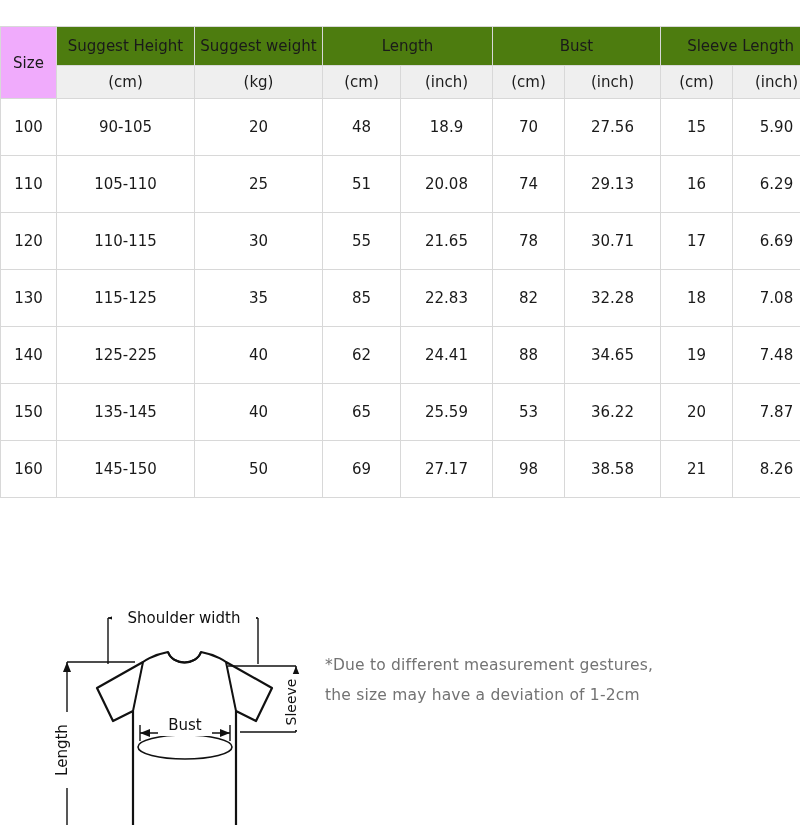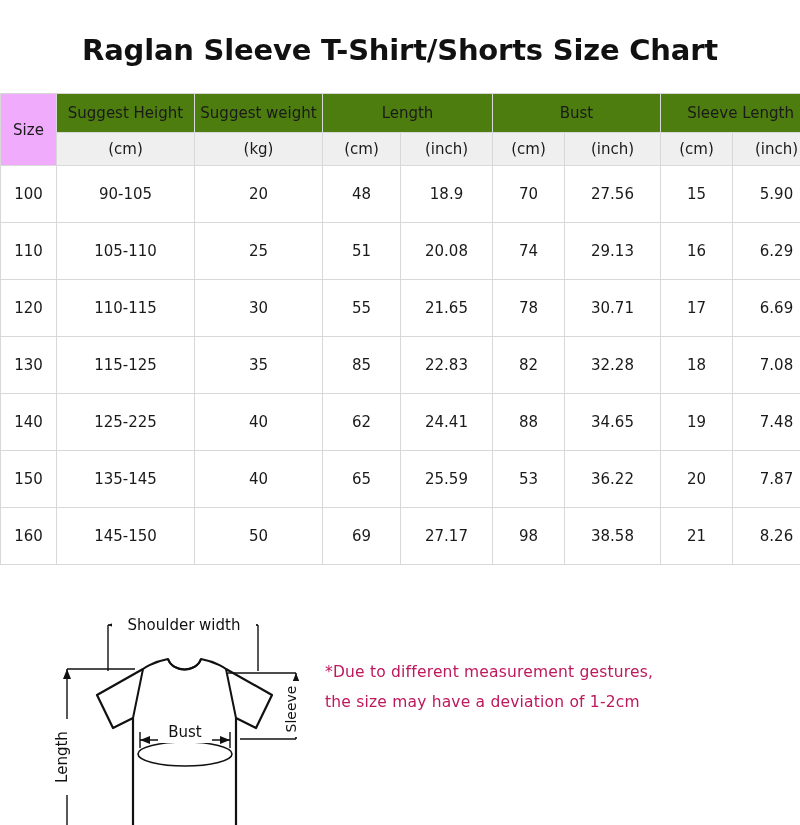--- a/index.html
+++ b/index.html
@@ -112,7 +112,6 @@
 
 <div class="page">
 
-  <h1 class="title">Raglan Sleeve T-Shirt/Shorts Size Chart</h1>
 
   <table class="size-table">
     <colgroup>

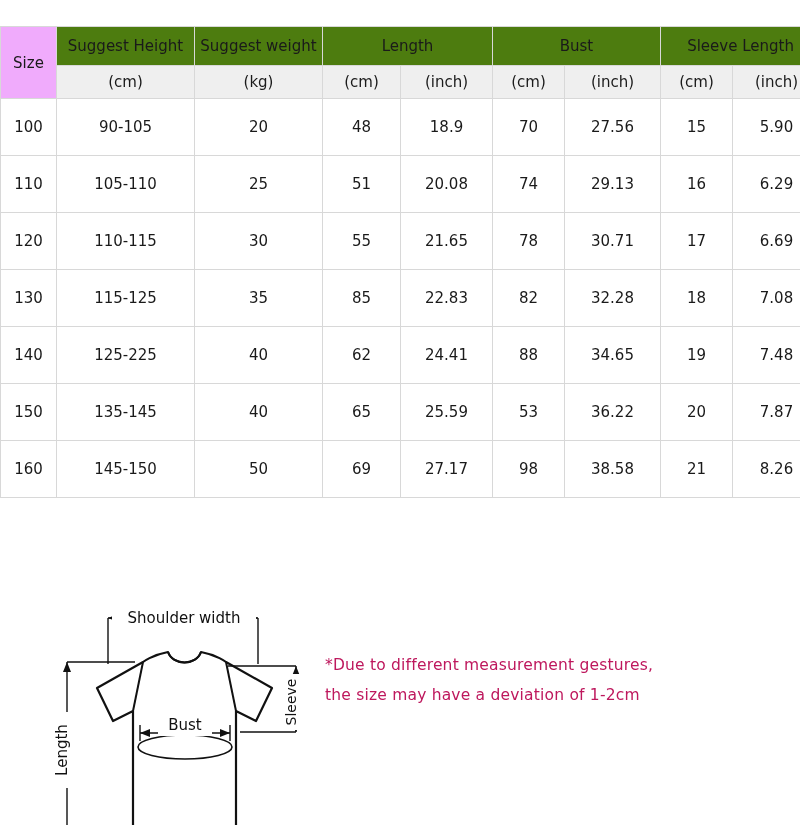--- a/index.html
+++ b/index.html
@@ -101,7 +101,7 @@
     width: 440px;
     font-size: 15.5px;
     line-height: 30px;
-    color: #be185d;
+    color: #737373;
     letter-spacing: 0.2px;
     font-family: "DejaVu Sans", sans-serif;
   }

